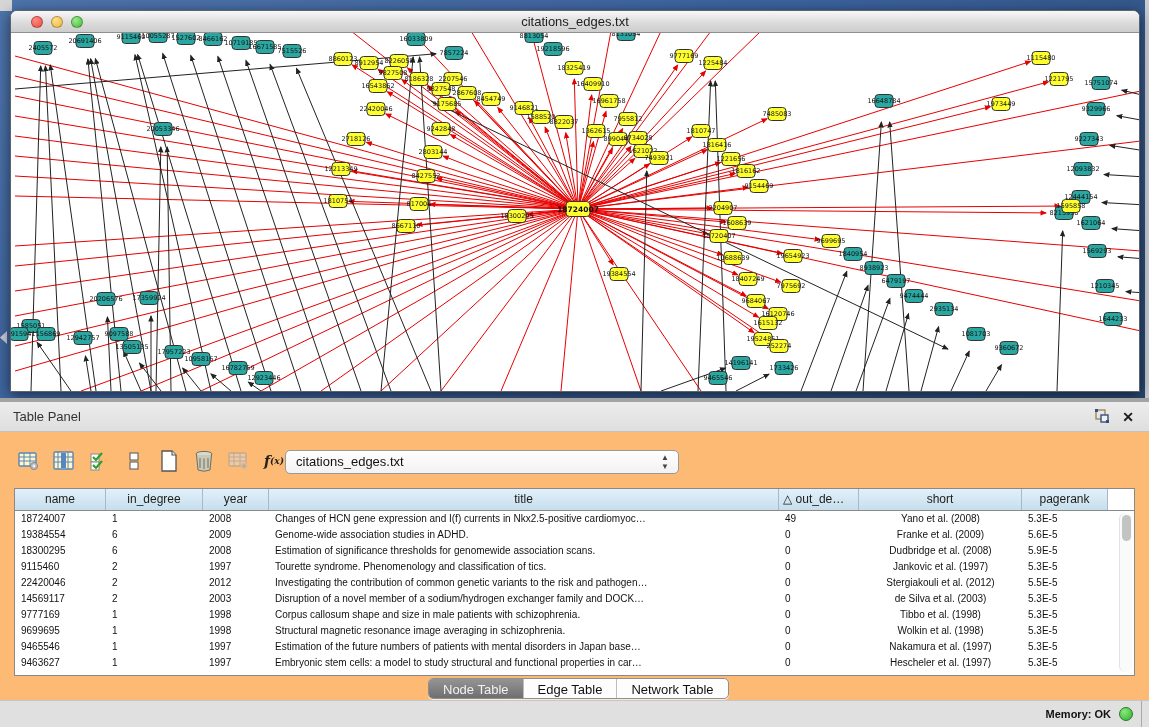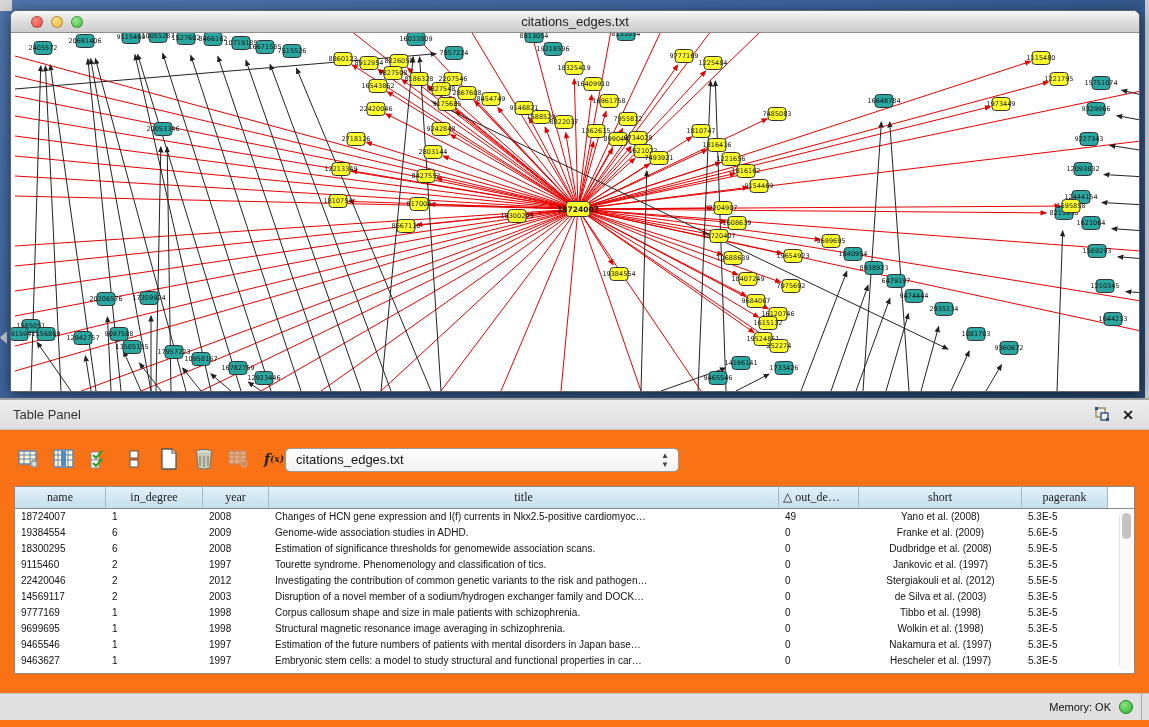--- a/index.html
+++ b/index.html
@@ -32,7 +32,7 @@
 
   
   #table-panel { position:absolute; left:0; top:398px; width:1149px; height:329px;
-    background:#f97316; border-top:2px solid #a3a3a3; }
+    background:#fdba74; border-top:4px solid #a3a3a3; }
   #panel-header { position:absolute; left:0; top:0; right:0; height:30px;
     background:linear-gradient(#ededed,#dedede); border-bottom:1px solid #c2c2c2; }
   #panel-header .ptitle { position:absolute; left:13px; top:0; height:30px; line-height:30px;

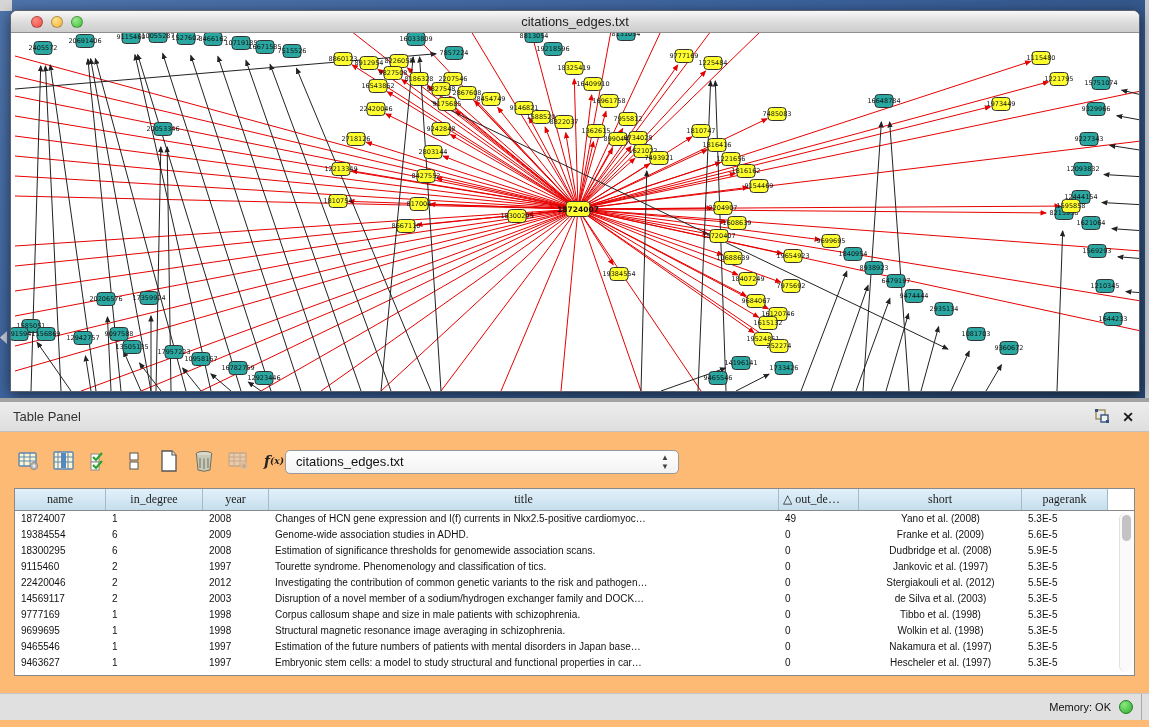--- a/index.html
+++ b/index.html
@@ -58,7 +58,7 @@
     border:1px solid #898989; background:#fff; overflow:hidden; }
   #table-header { height:22px; border-bottom:1px solid #8a8a8a; background:#fff; white-space:nowrap; }
   .th { display:inline-block; height:21px; line-height:21px; text-align:center; font-size:12px;
-    color:#1c1c1c; background:linear-gradient(#e2f1fa,#c6deec); border-right:1px solid #a3bbc9; overflow:hidden;font-family:Liberation Serif, serif; }
+    color:#1c1c1c; background:linear-gradient(#e2f1fa,#c6deec); border-right:1px solid #a3bbc9; overflow:hidden; }
   .th.sorted { text-align:left; padding-left:4px; }
   #table-body { position:absolute; left:0; top:22px; right:0; bottom:0; background:#fff; overflow:hidden; }
   .tr { height:16px; line-height:16px; white-space:nowrap; font-size:10px; color:#111; }

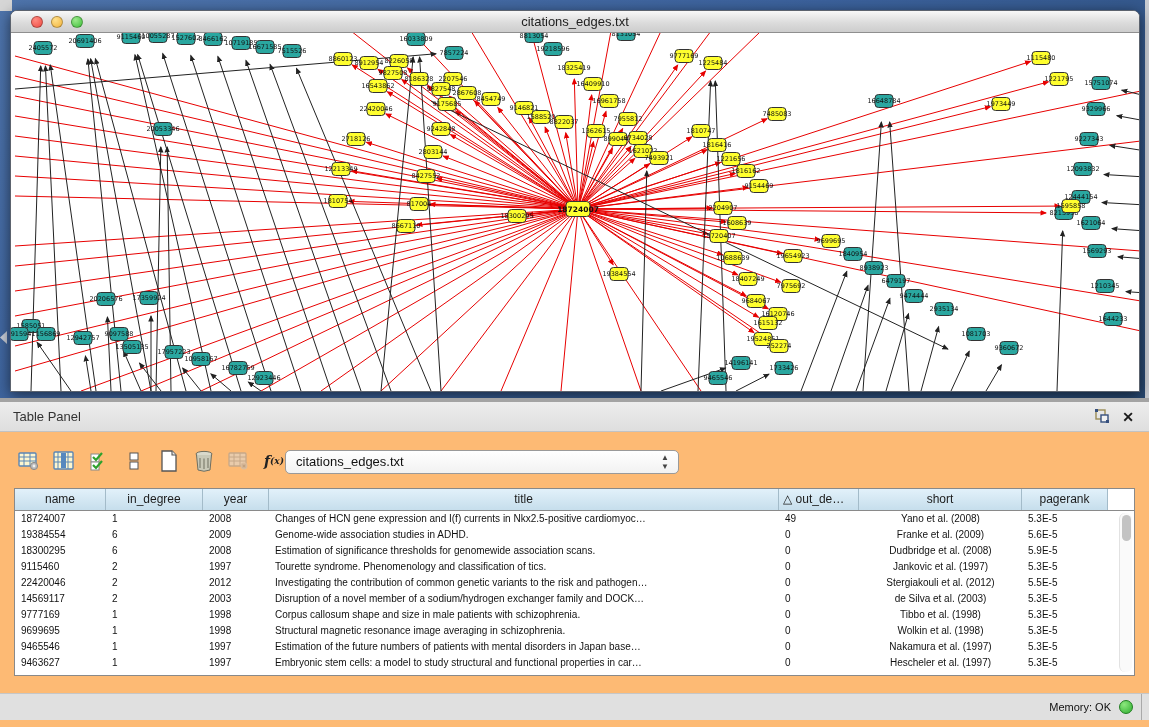--- a/index.html
+++ b/index.html
@@ -786,6 +786,11 @@
     </div>
   </div>
 
+  <div id="tabs">
+    <button class="tab active">Node Table</button>
+    <button class="tab">Edge Table</button>
+    <button class="tab">Network Table</button>
+  </div>
 
   <div id="statusbar">
     <span id="memory-label">Memory: OK</span>

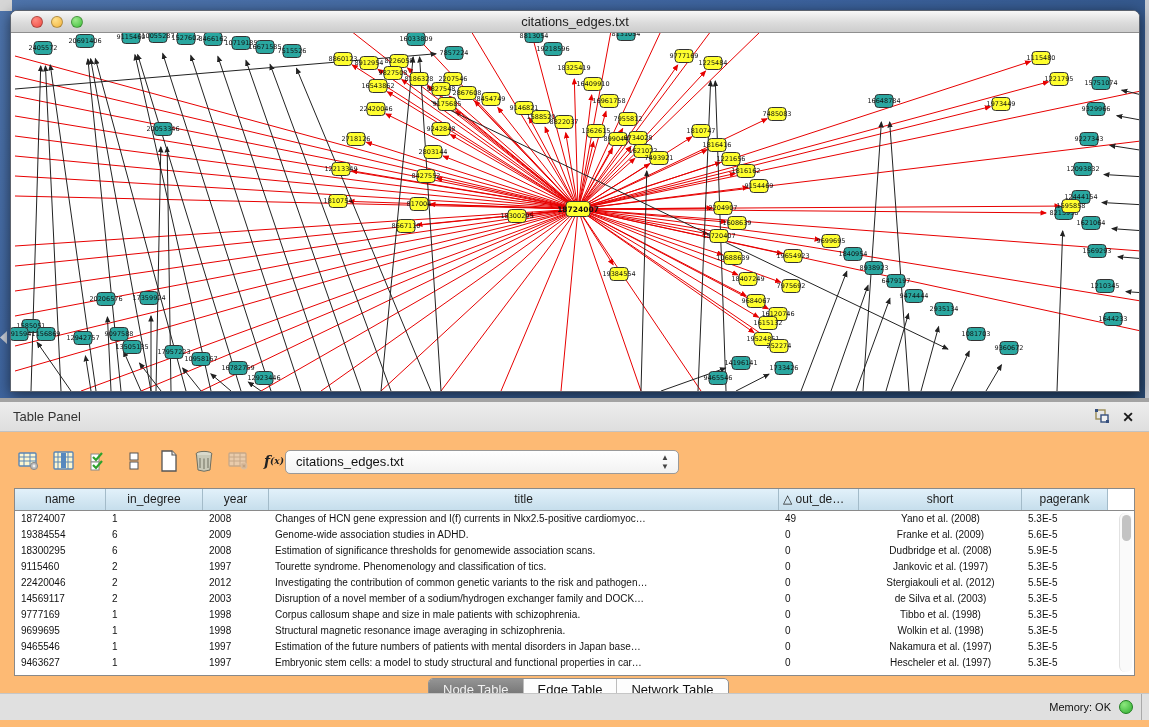--- a/index.html
+++ b/index.html
@@ -75,8 +75,8 @@
   #tabs .tab:first-child { border-left:none; }
   #tabs .tab.active { background:linear-gradient(#949494,#6b6b6b); color:#f2f2f2; border-left:none; }
 
-  #statusbar { position:absolute; left:0; bottom:7px; right:0; height:27px;
-    background:#e0e0e0; border-top:1px solid #c6c6c6; }
+  #statusbar { position:absolute; left:0; bottom:0; right:0; height:27px;
+    background:#e0e0e0; border-top:1px solid #c6c6c6;font-weight:bold; }
   #statusbar .divider { position:absolute; right:7px; top:0; bottom:0; width:1px; background:#a9a9a9; }
   #memory-label { position:absolute; right:38px; top:7px; font-size:11px; color:#111; }
   #memory-dot { position:absolute; right:16px; top:6px; width:14px; height:14px; border-radius:50%;

